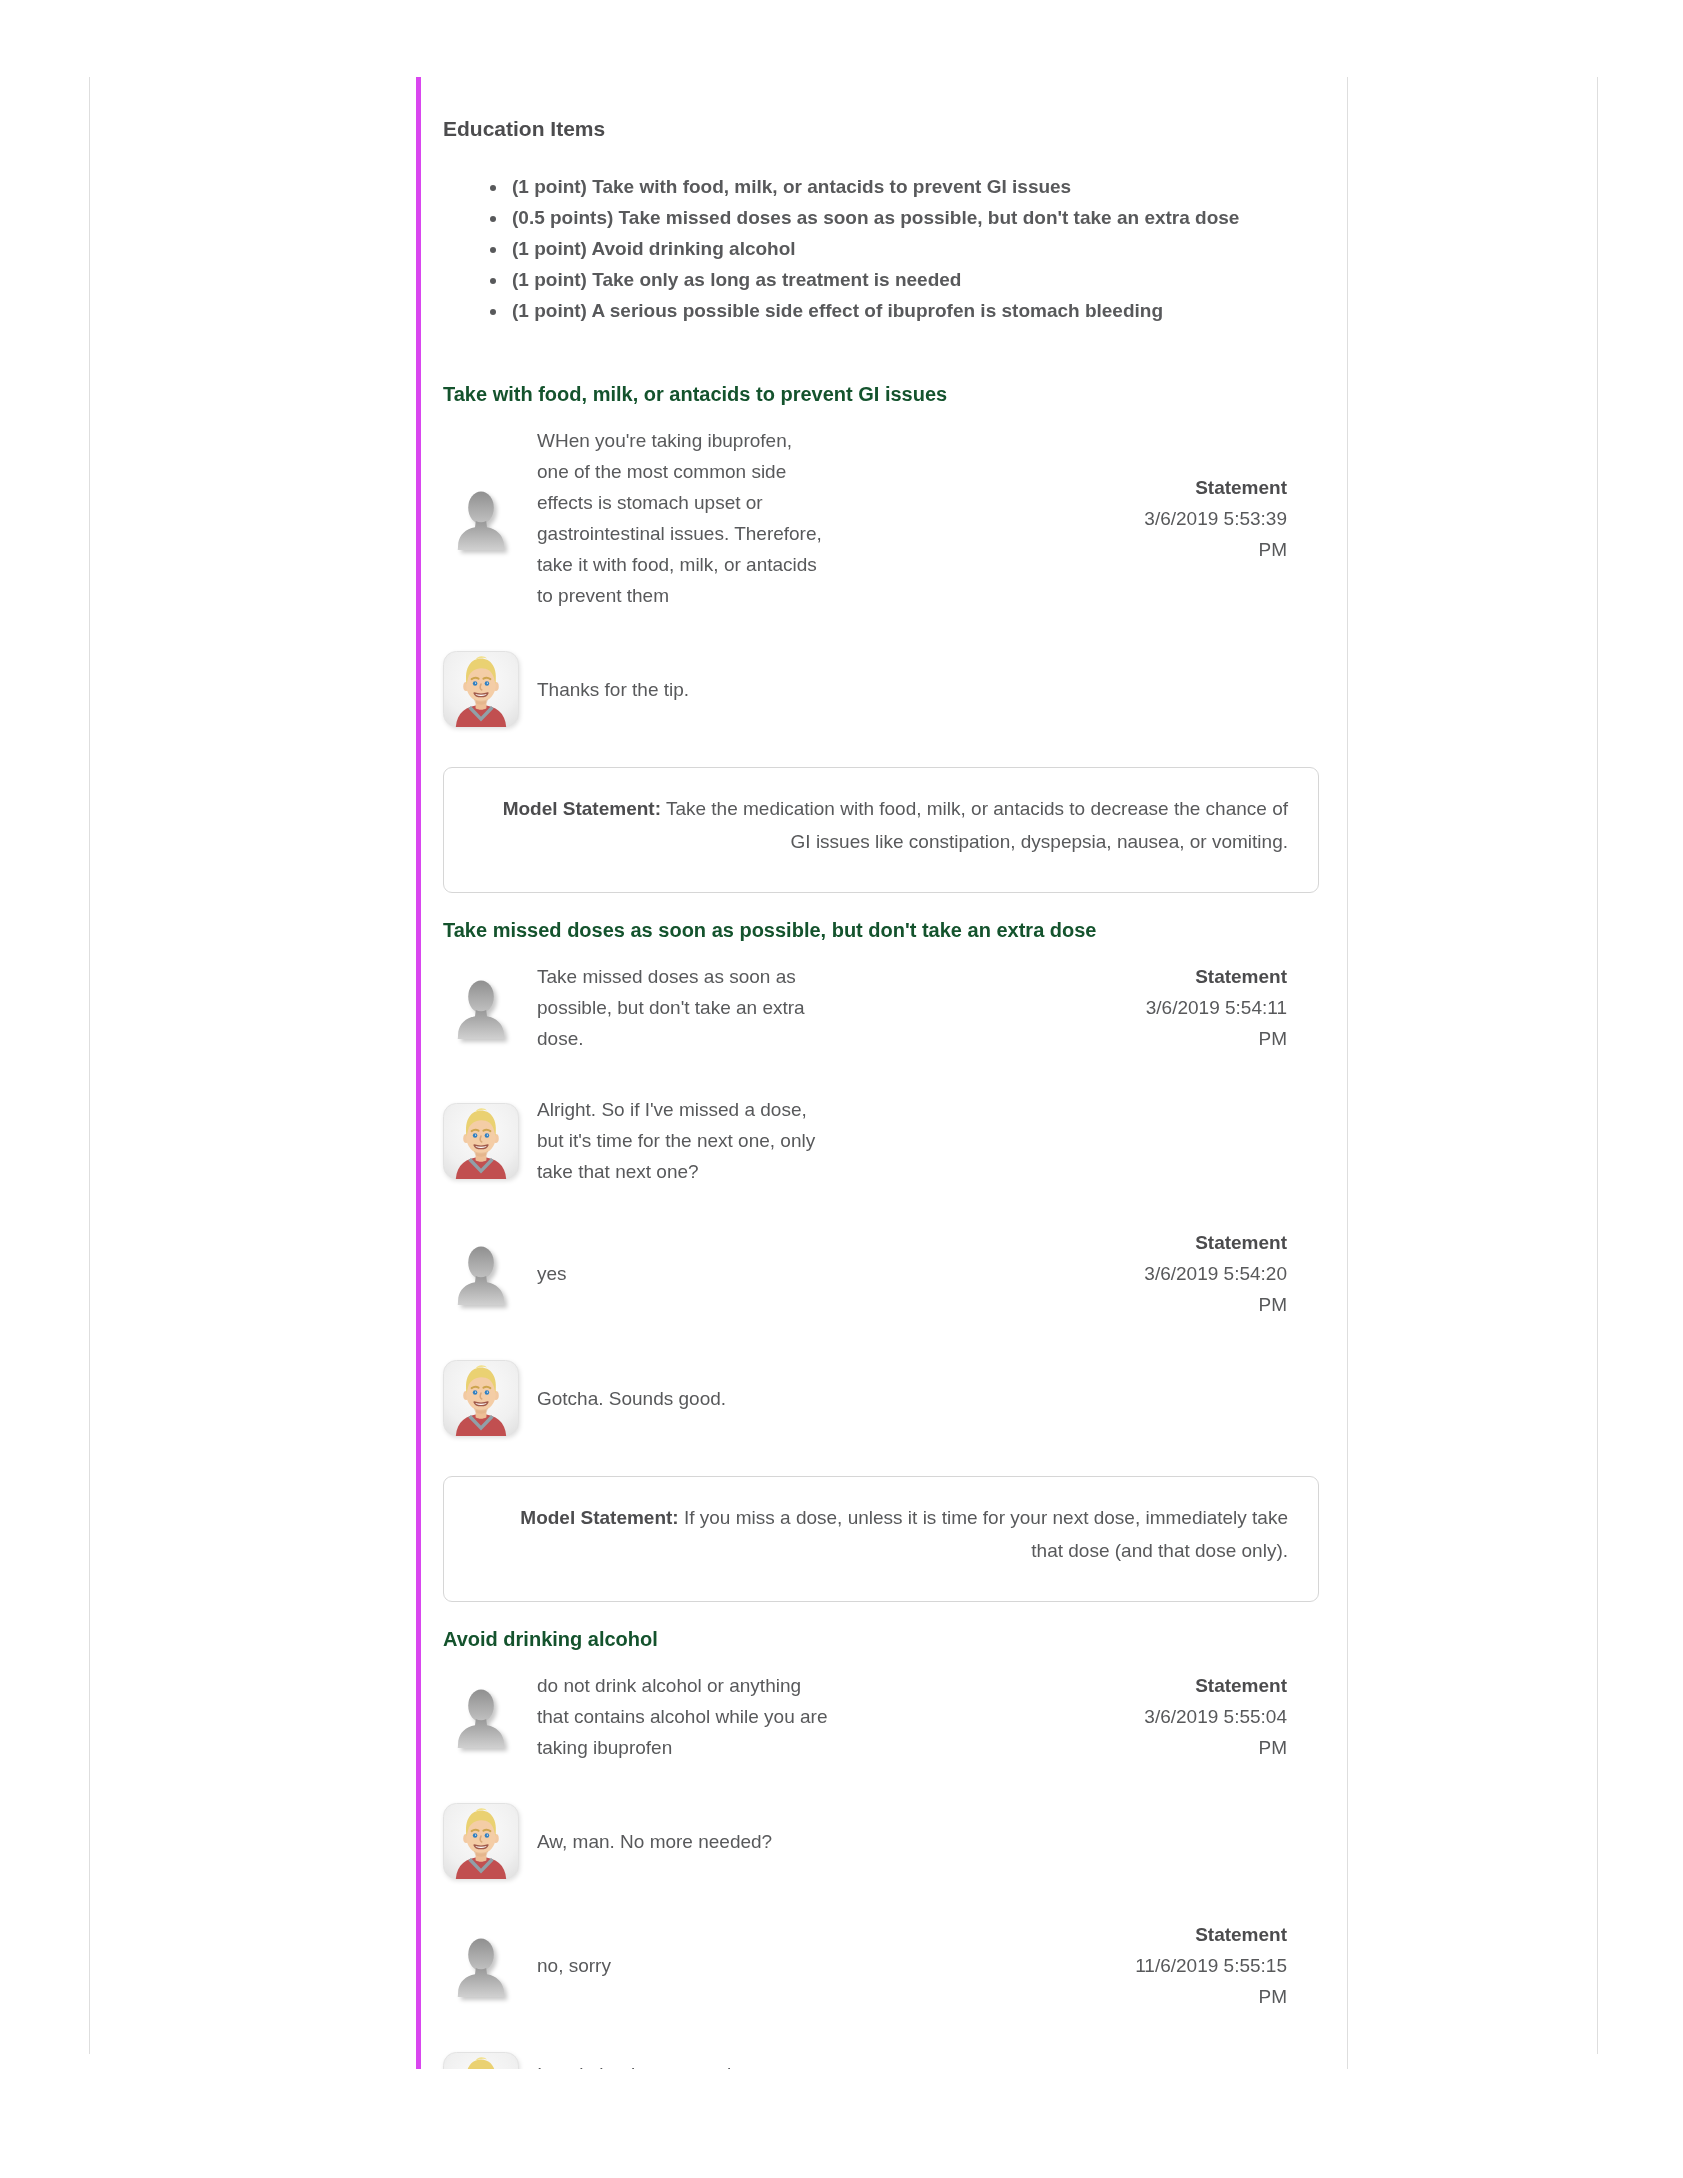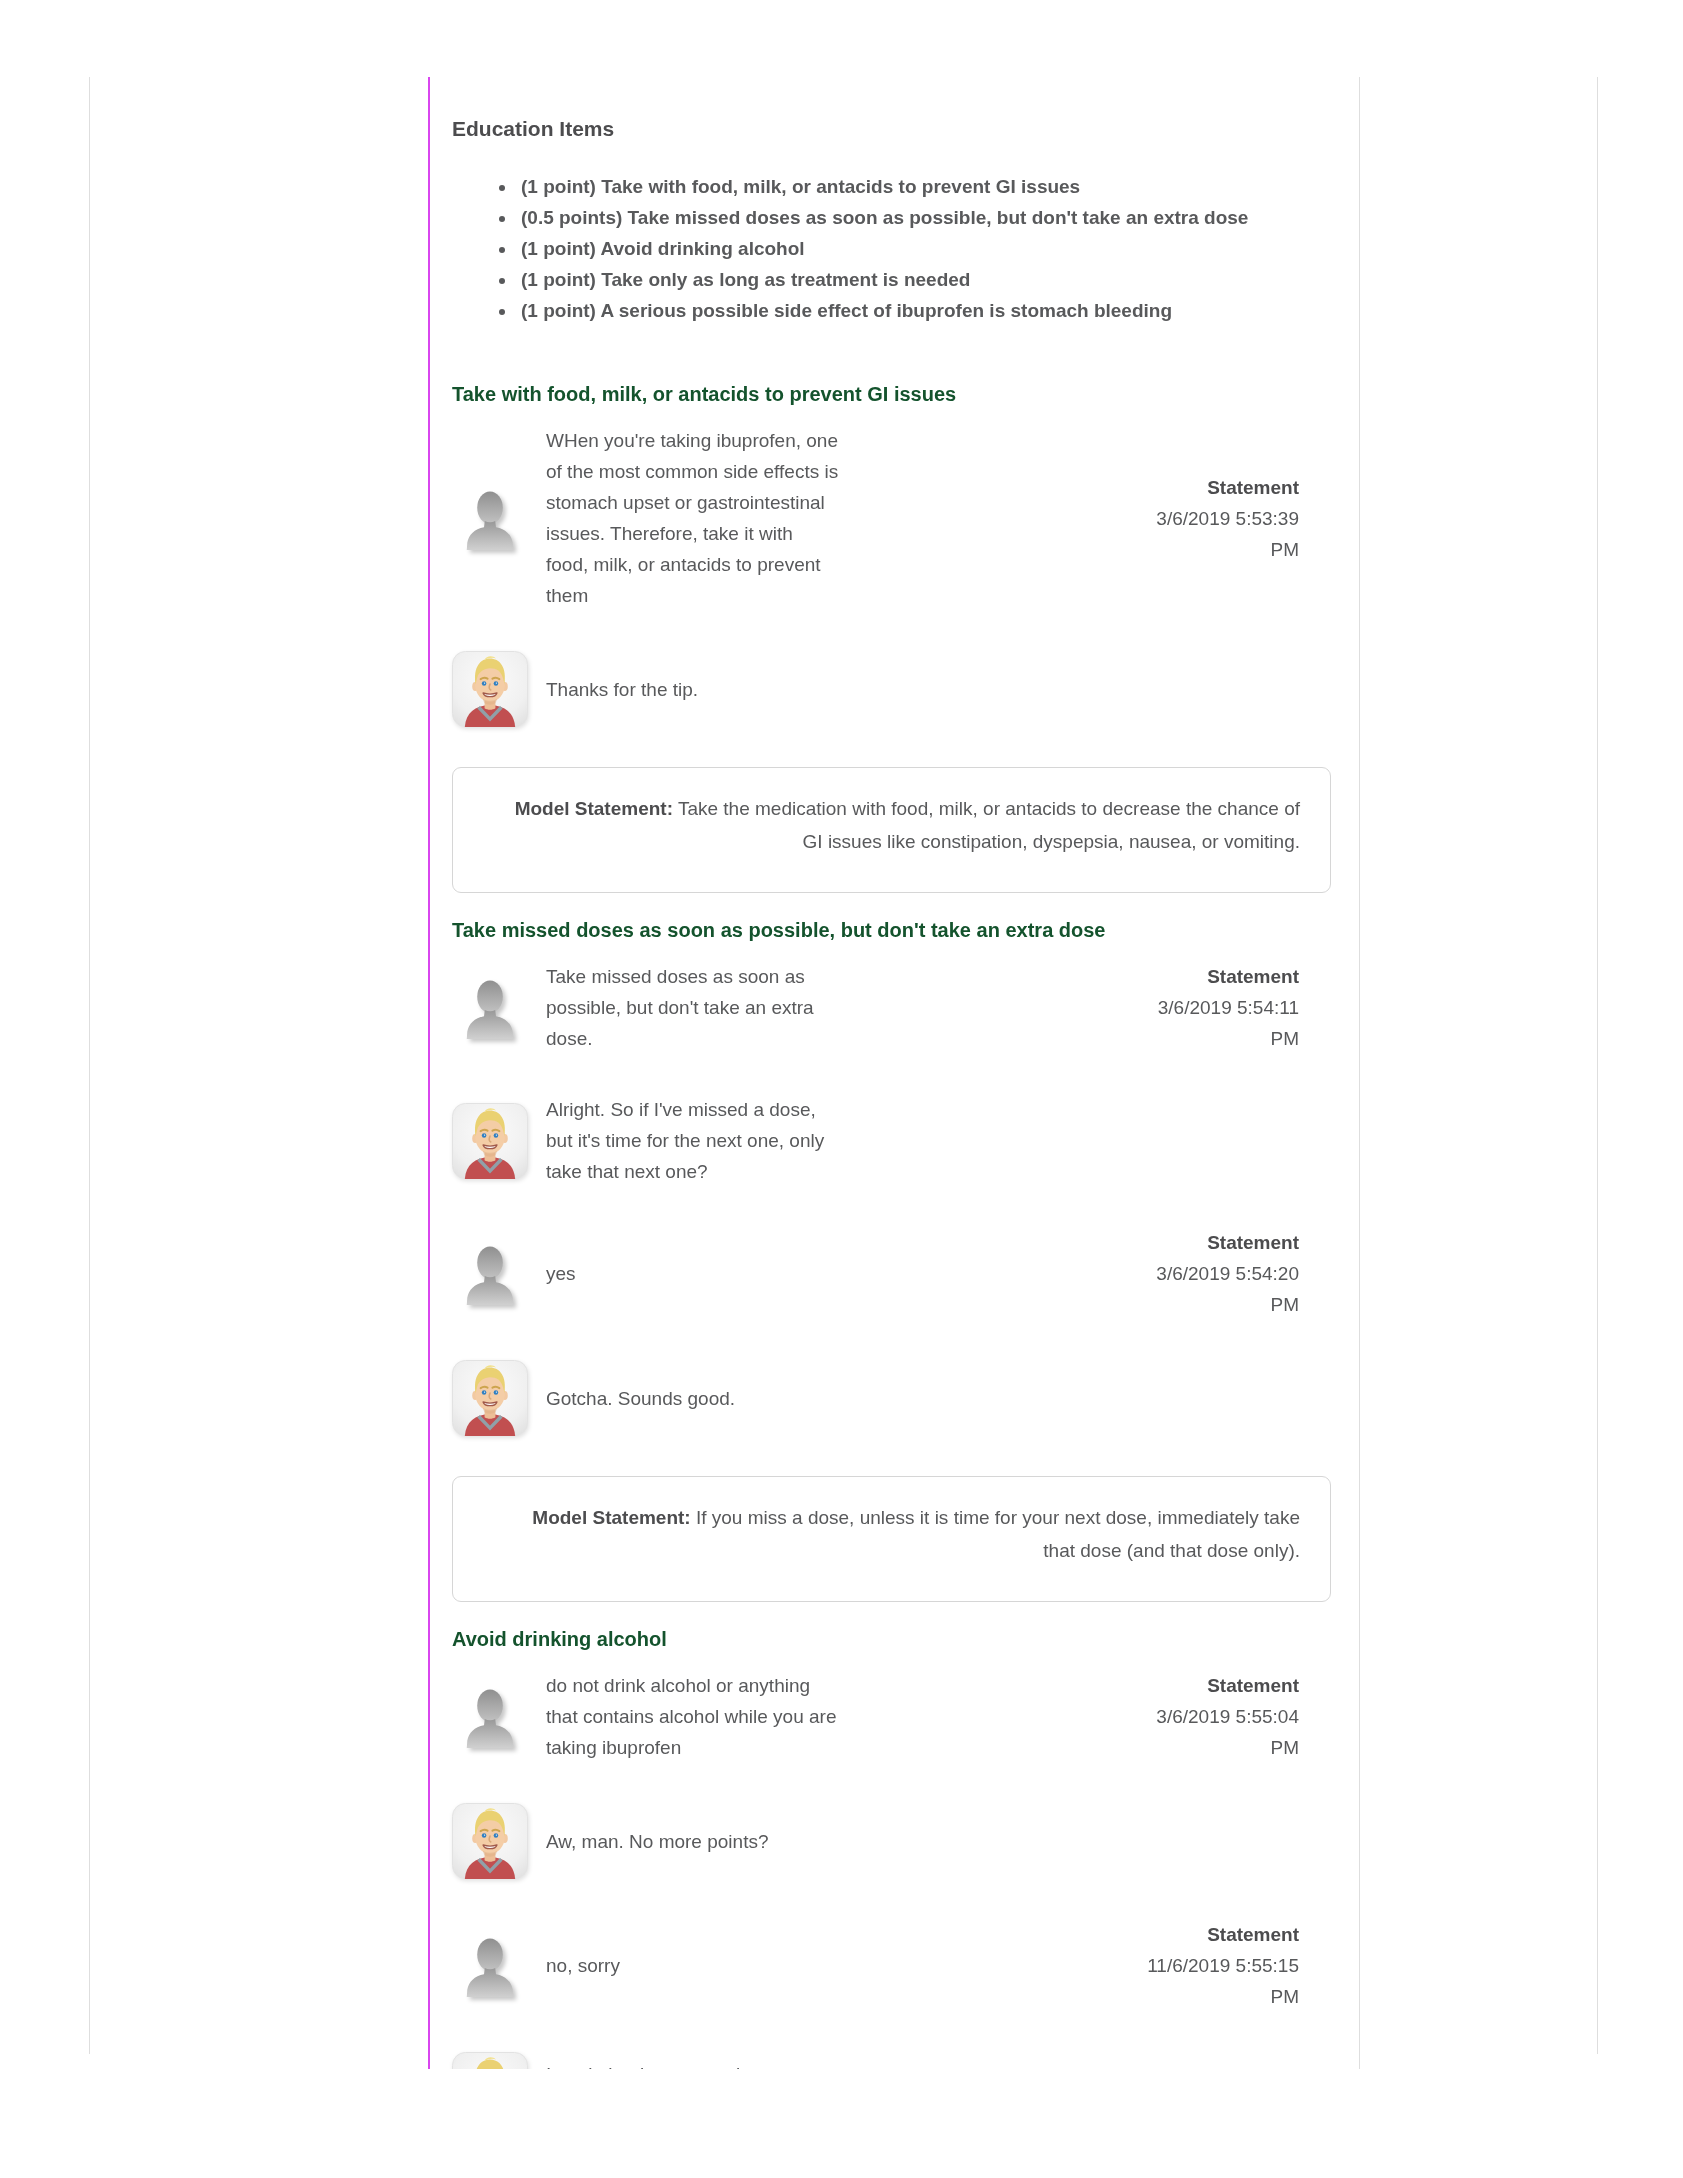--- a/index.html
+++ b/index.html
@@ -14,9 +14,9 @@
   .vrule-right{left:1597px;}
   
   .card{
-    position:absolute;left:428px;top:77px;width:932px;height:1992px;
+    position:absolute;left:416px;top:77px;width:932px;height:1992px;
     box-sizing:border-box;
-    border-left:2px solid #d946ef;border-right:1px solid #dedede;
+    border-left:5px solid #d946ef;border-right:1px solid #dedede;
     padding:40px 28px 0 22px;
     overflow:hidden;
   }

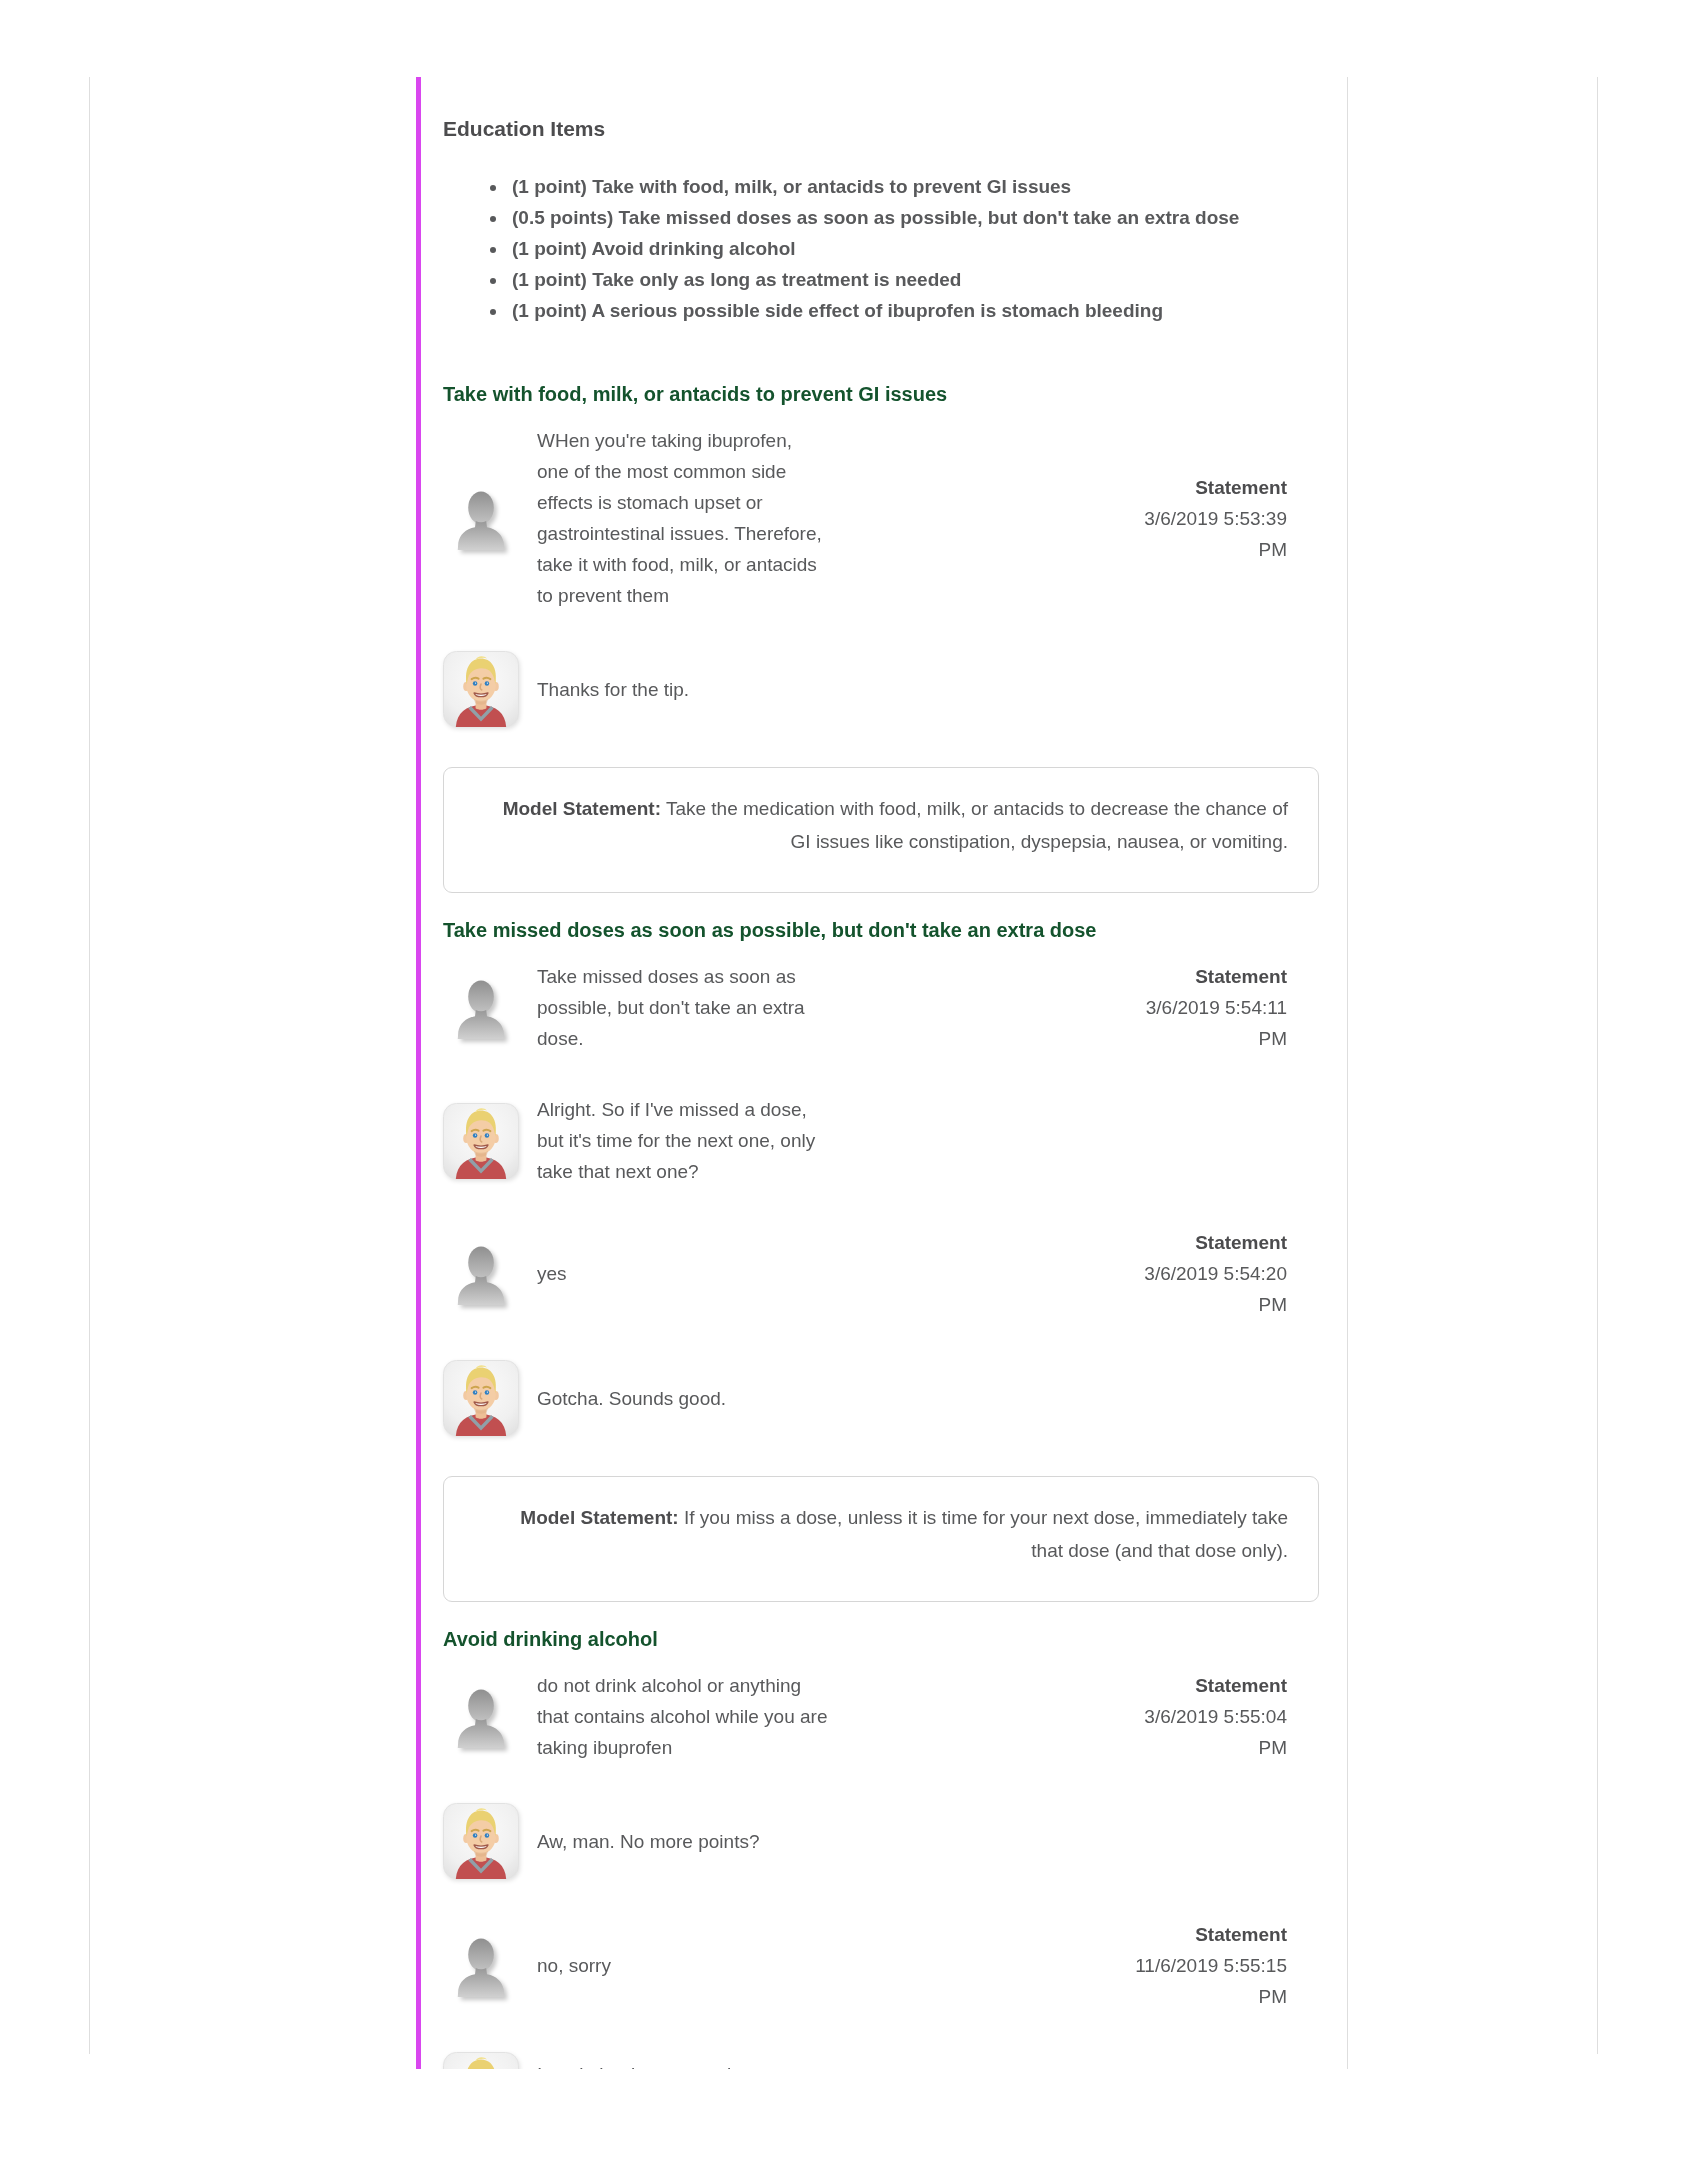--- a/index.html
+++ b/index.html
@@ -233,7 +233,7 @@
           <use href="#av-blonde"></use>
         </svg>
     </div>
-    <div class="msg-text">Aw, man. No more points?</div>
+    <div class="msg-text">Aw, man. No more needed?</div>
     <div class="msg-spacer"></div>
     <div class="msg-meta"></div>
   </div>

